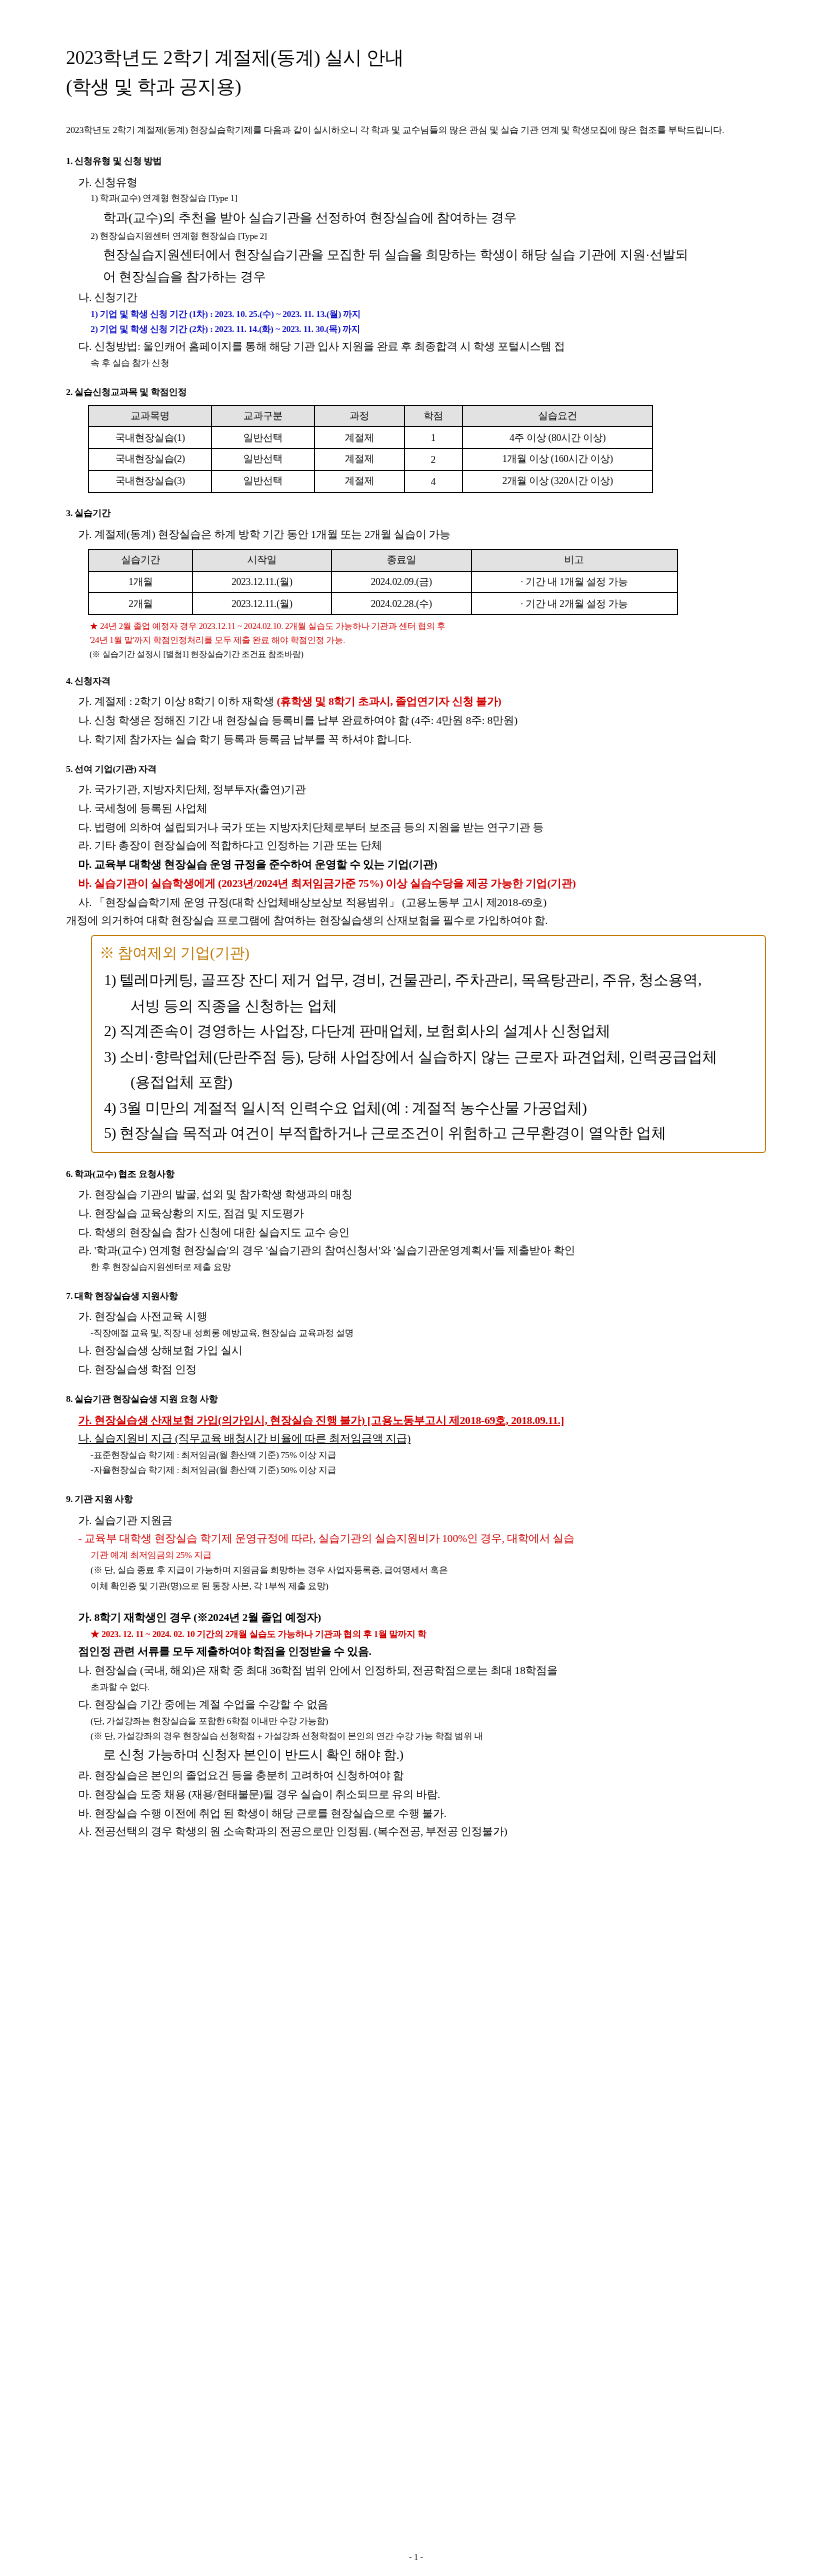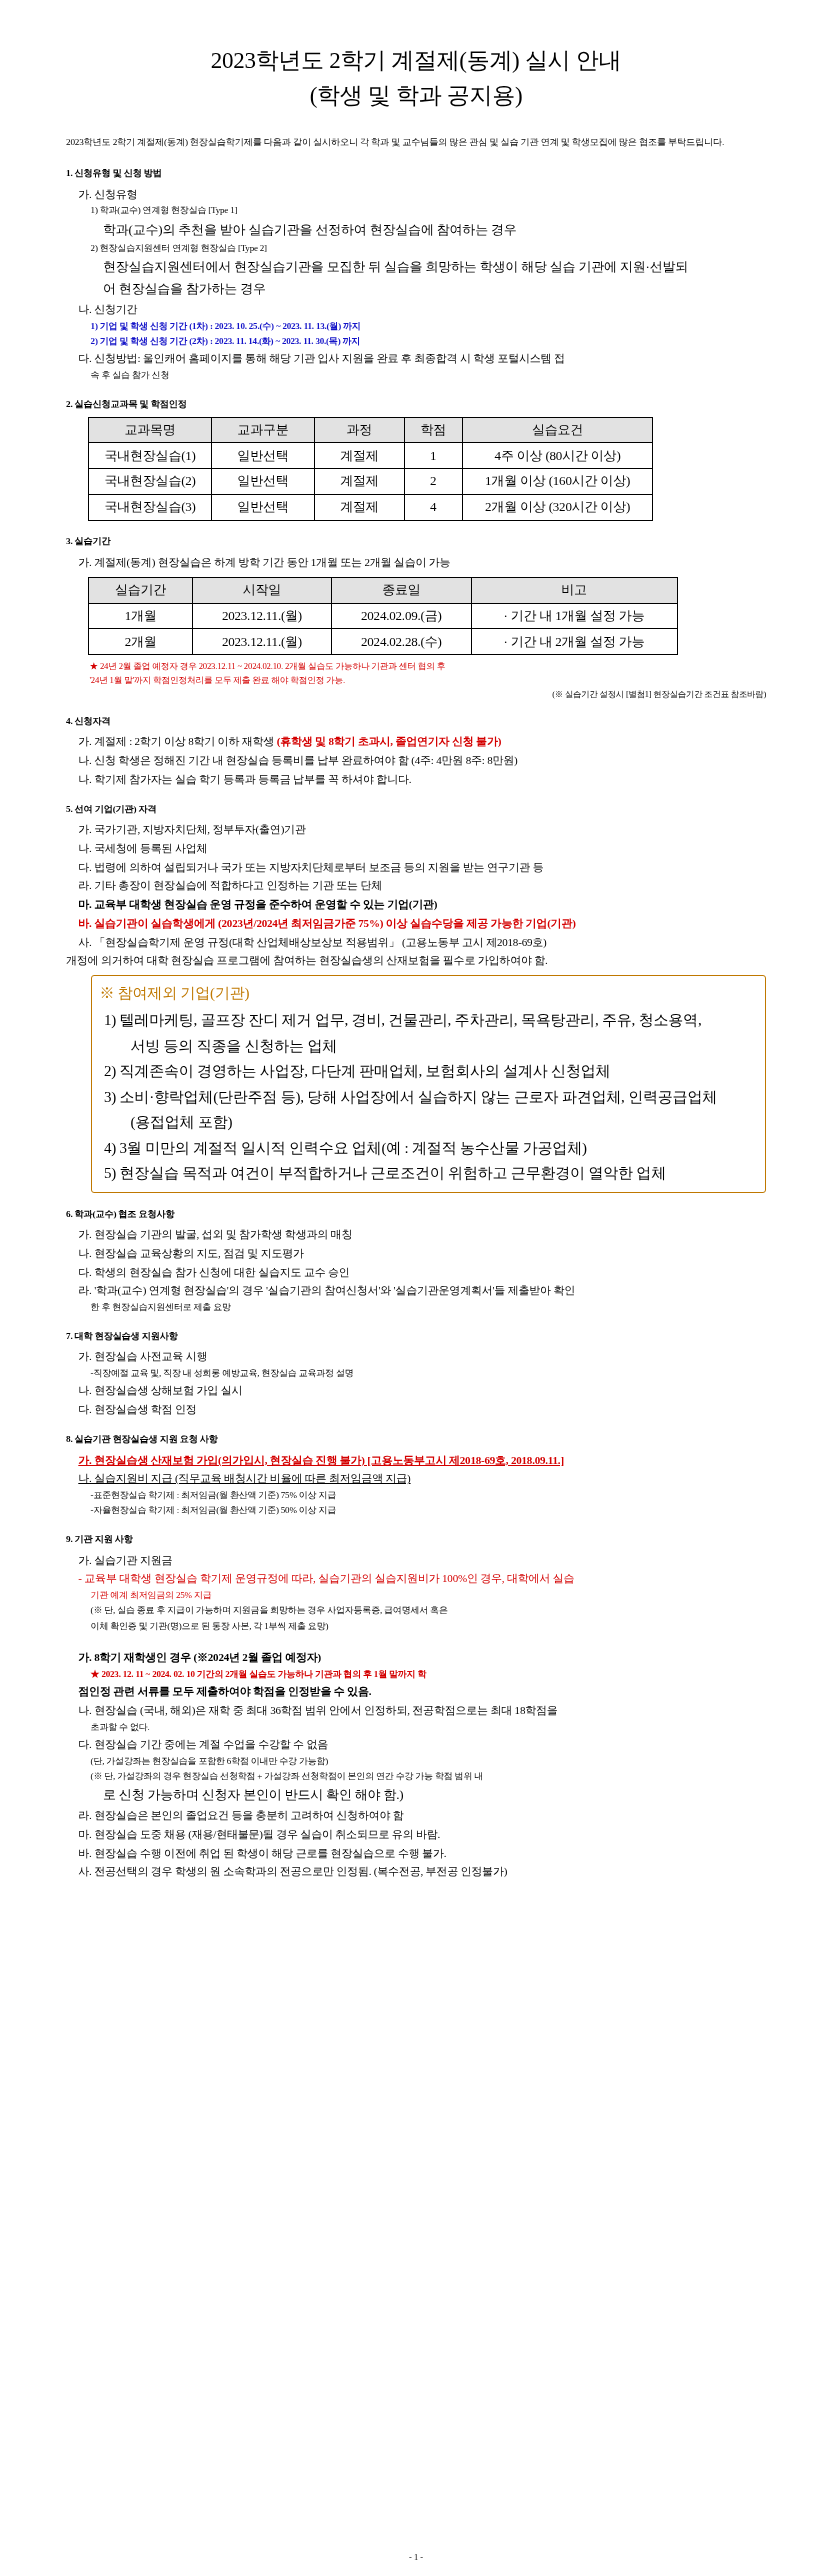--- a/index.html
+++ b/index.html
@@ -17,8 +17,7 @@
     position:relative;
   }
   .doc-title{
-    text-align:center;
-    font-size:23px;
+    font-size:19px;
     line-height:1.5;
     font-weight:normal;
     letter-spacing:-0.3px;

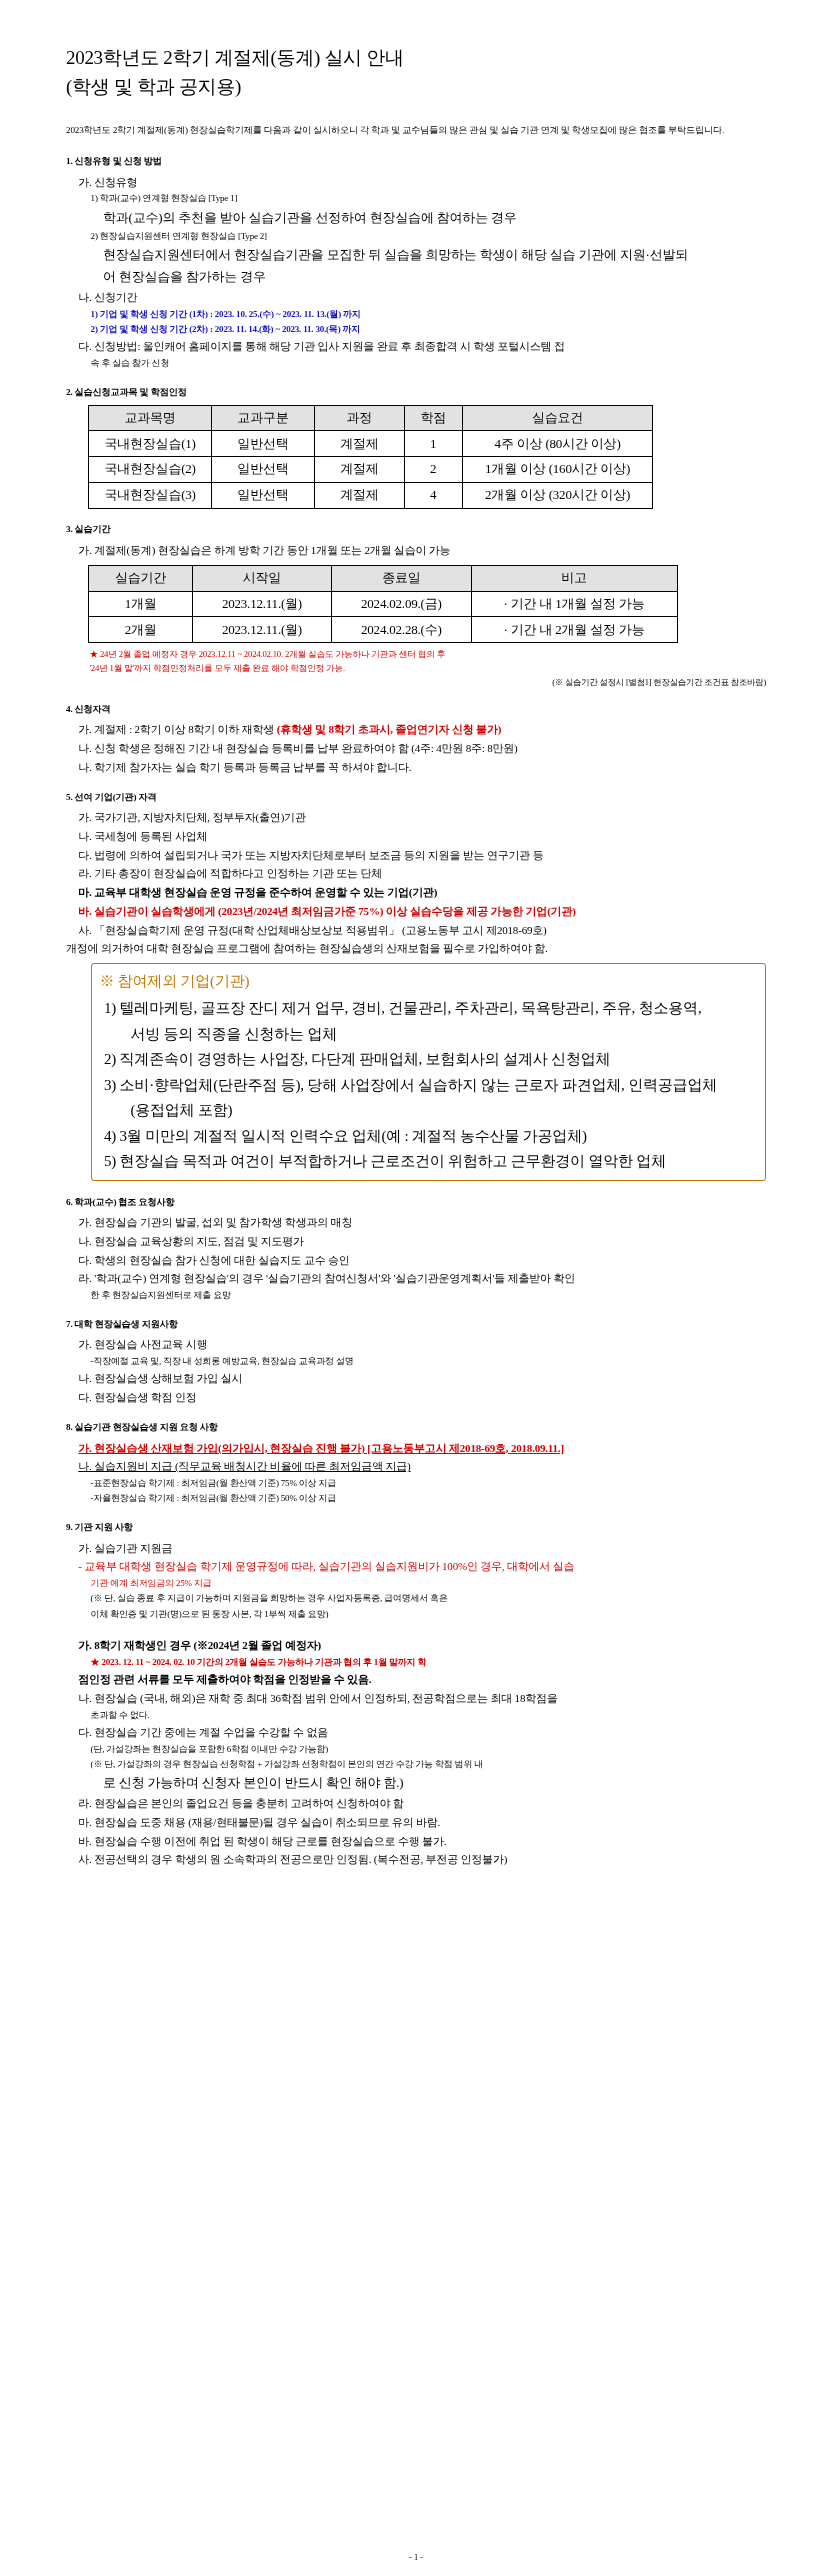--- a/index.html
+++ b/index.html
@@ -48,7 +48,7 @@
   table.tbl{
     border-collapse:collapse;
     margin:5.6px 0 3.4px 22.4px;
-    font-size:13px;
+    font-size:10px;
   }
   table.tbl th, table.tbl td{
     border:0.6px solid #000;

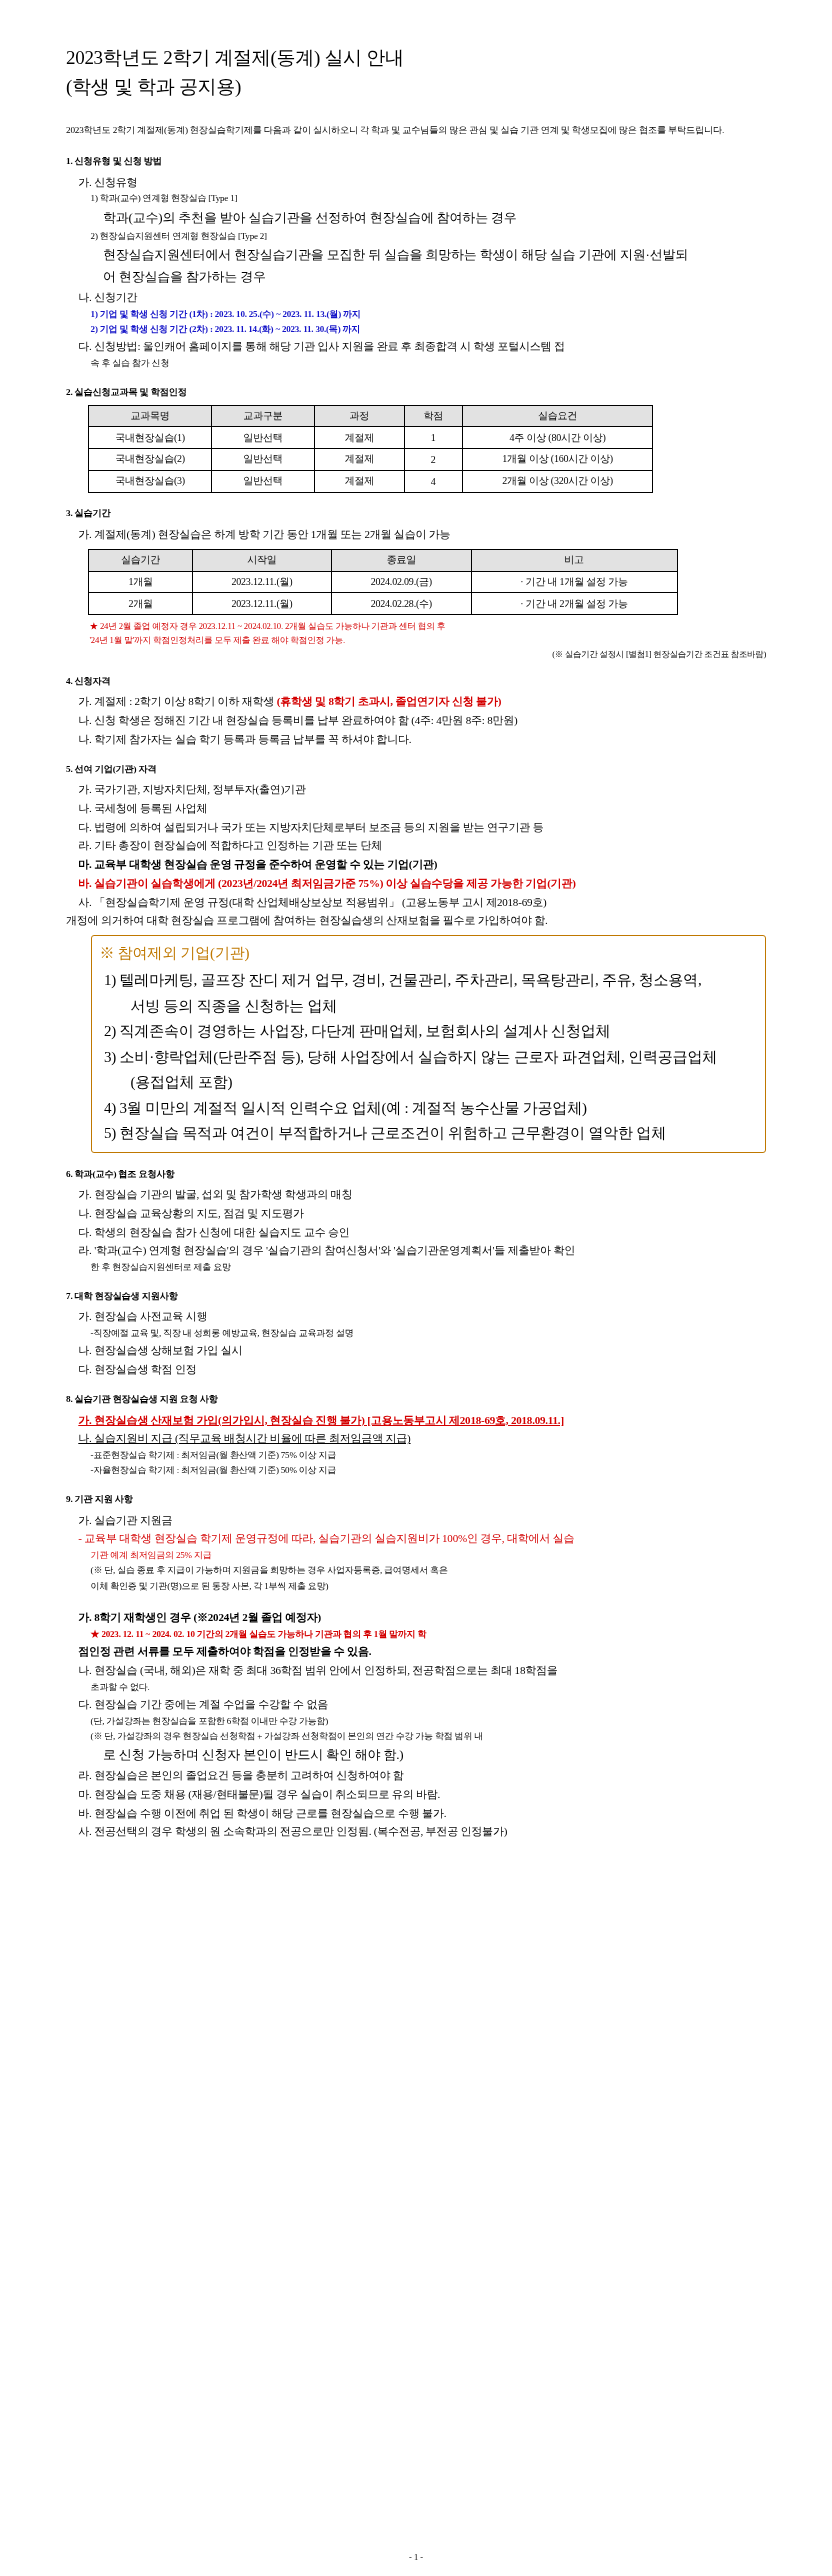--- a/index.html
+++ b/index.html
@@ -81,7 +81,7 @@
     letter-spacing:-0.2px;
   }
   .note-center{
-    text-align:right;
+    text-align:left;
     font-size:8.4px;
     margin:1.1px 0 0 23.5px;
     letter-spacing:-0.2px;

